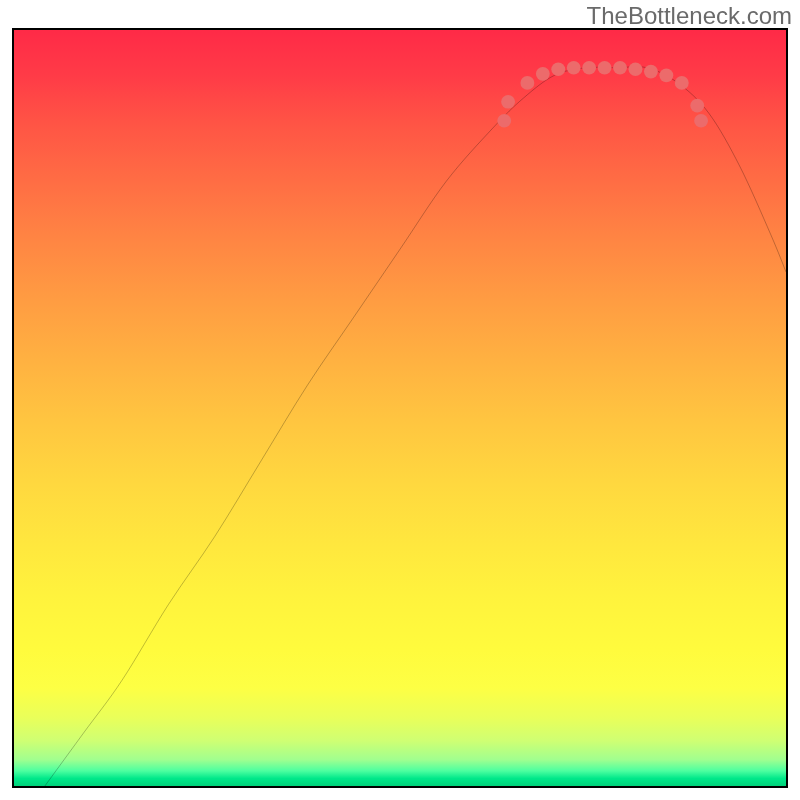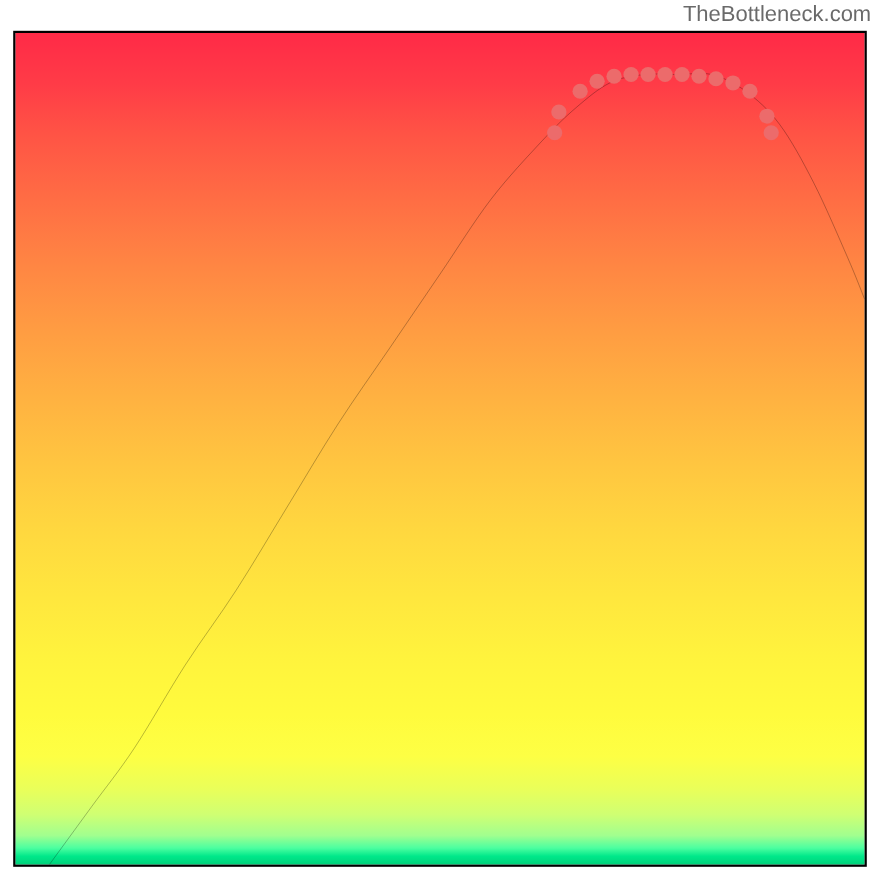--- a/index.html
+++ b/index.html
@@ -14,7 +14,7 @@
     position: absolute;
     top: 2px;
     right: 8px;
-    font-size: 20px;
+    font-size: 24px;
     color: #6a6a6a;
     font-weight: normal;
   }

